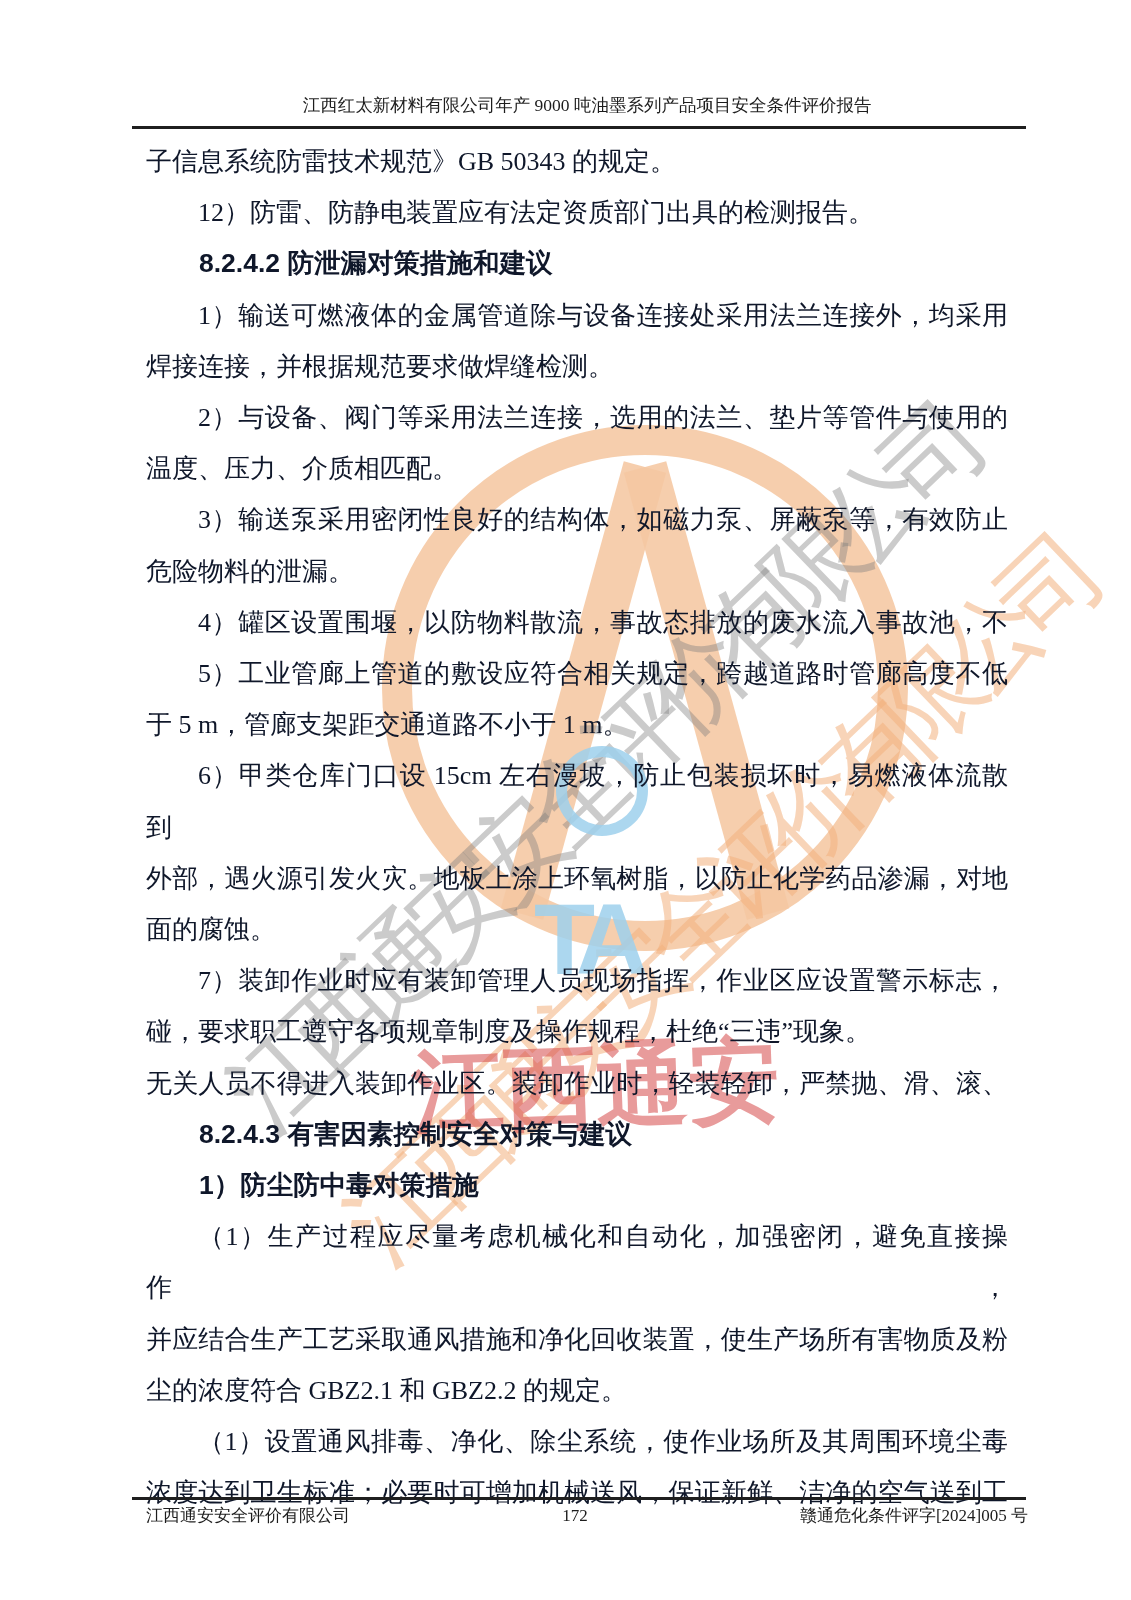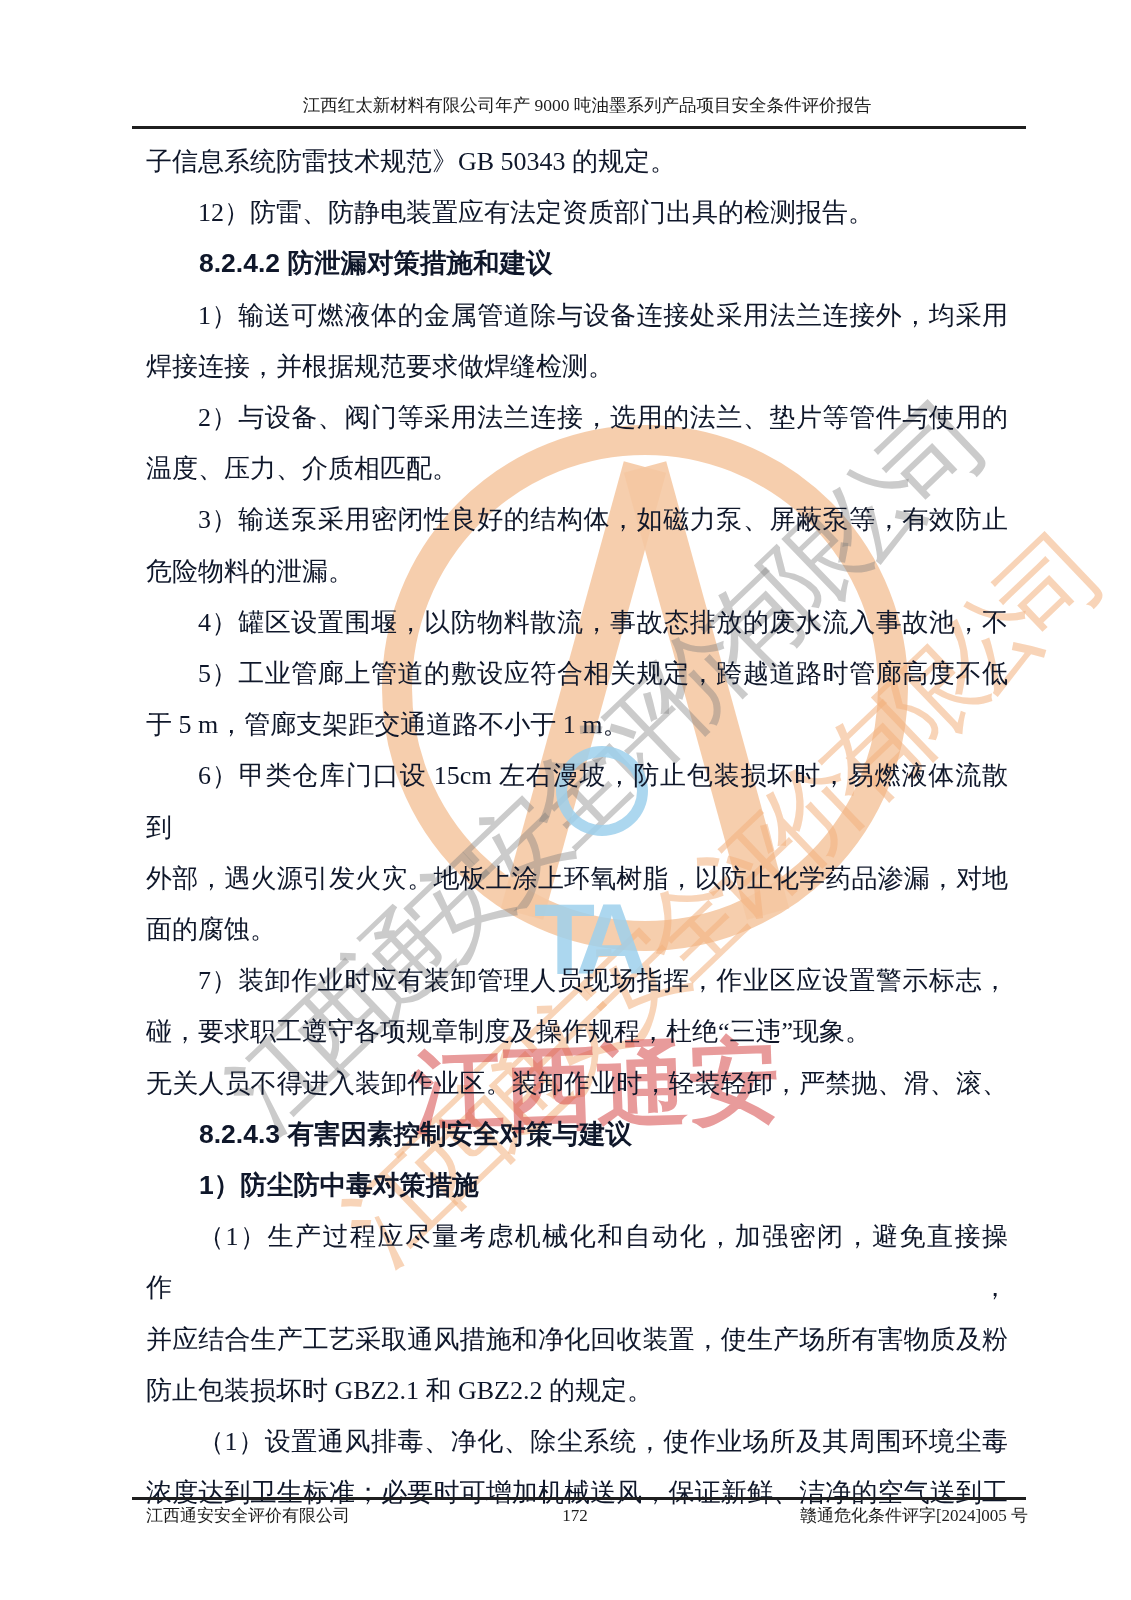--- a/index.html
+++ b/index.html
@@ -164,7 +164,7 @@
       <div class="line ind b">1）防尘防中毒对策措施</div>
       <div class="line ind j">（1）生产过程应尽量考虑机械化和自动化，加强密闭，避免直接操作，</div>
       <div class="line j">并应结合生产工艺采取通风措施和净化回收装置，使生产场所有害物质及粉</div>
-      <div class="line">防止包装损坏时 GBZ2.1 和 GBZ2.2 的规定。</div>
+      <div class="line">尘的浓度符合 GBZ2.1 和 GBZ2.2 的规定。</div>
       <div class="line ind j">（1）设置通风排毒、净化、除尘系统，使作业场所及其周围环境尘毒</div>
       <div class="line j">浓度达到卫生标准；必要时可增加机械送风，保证新鲜、洁净的空气送到工</div>
     </div>

